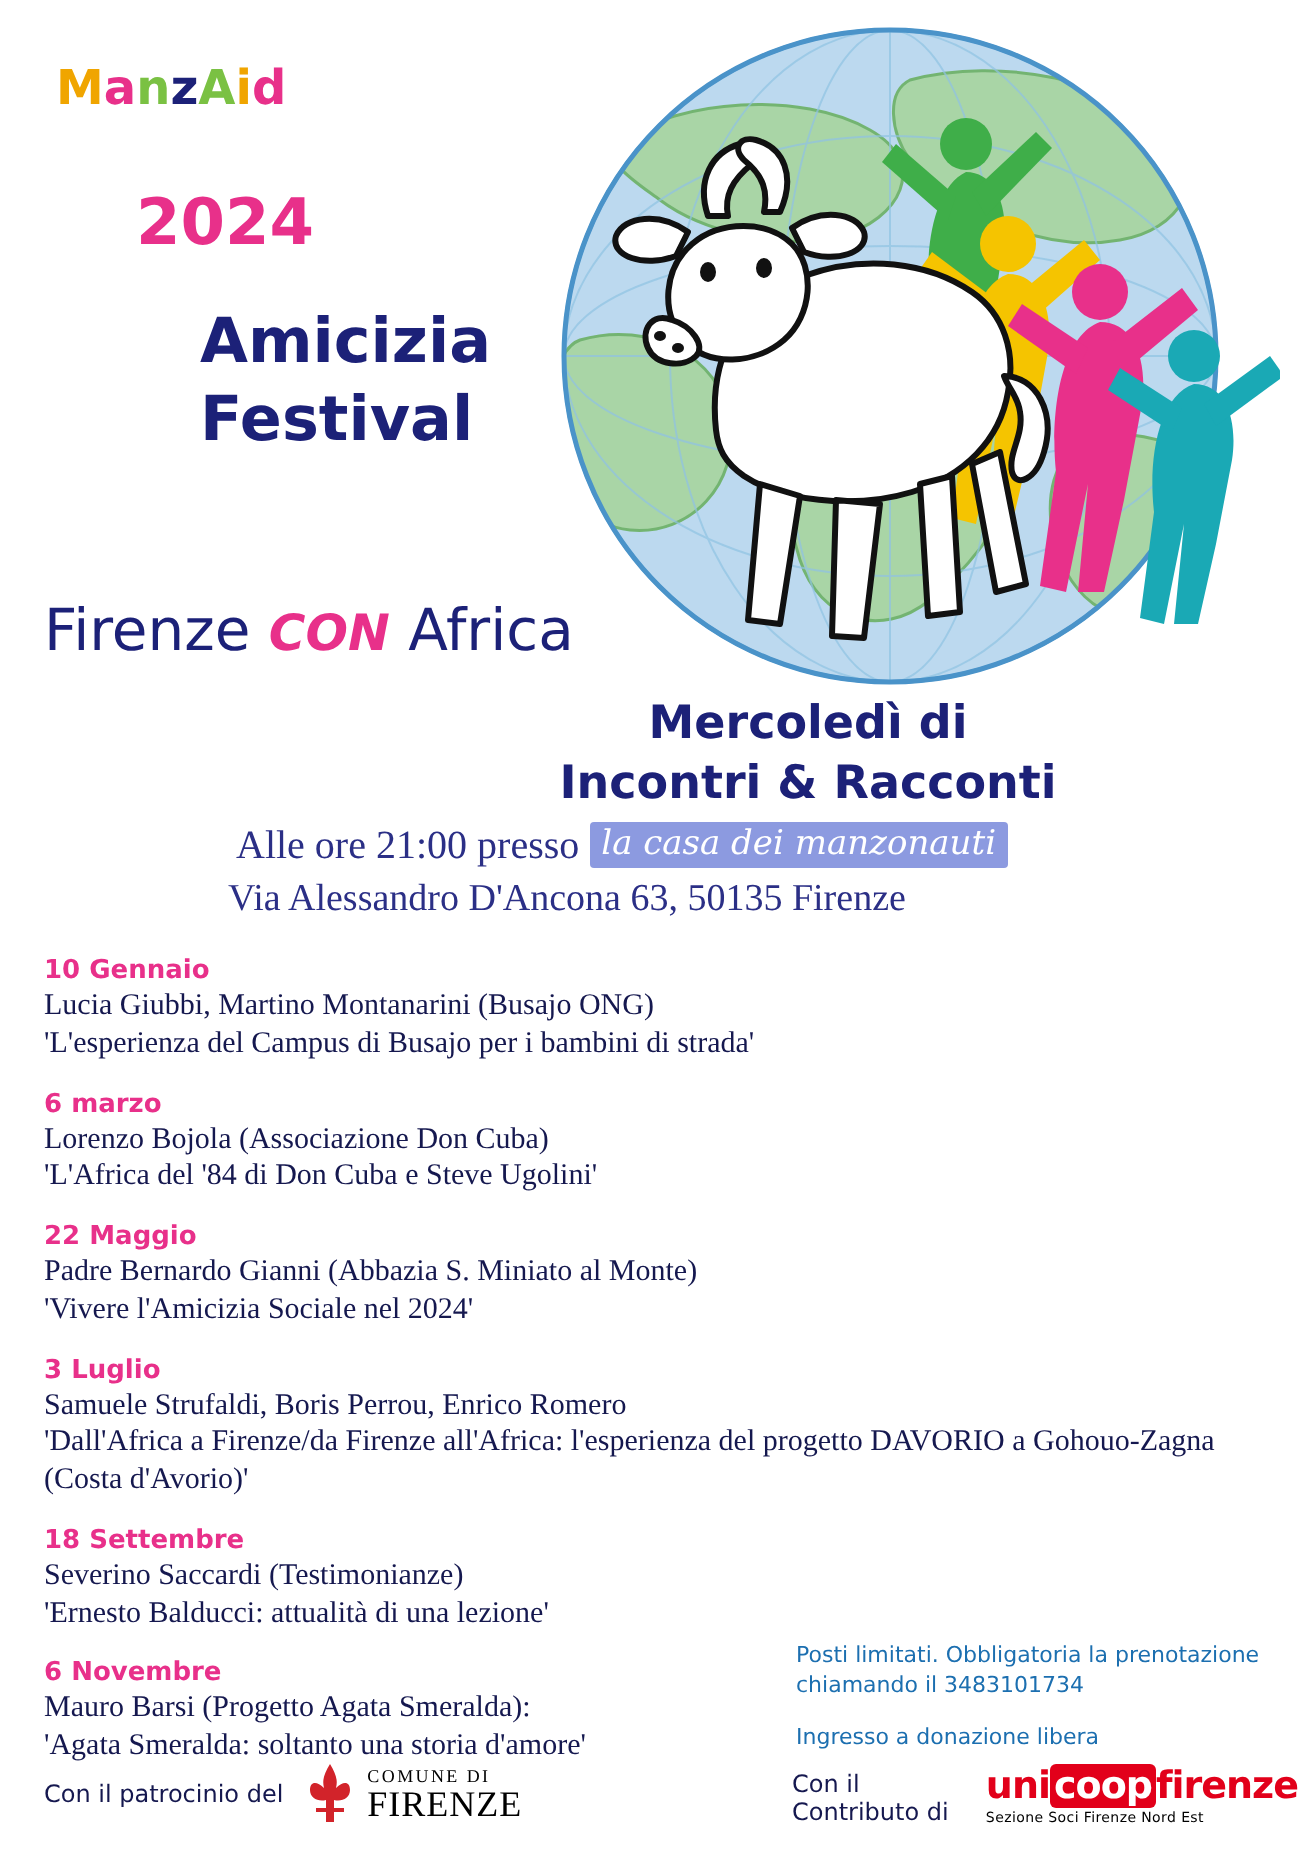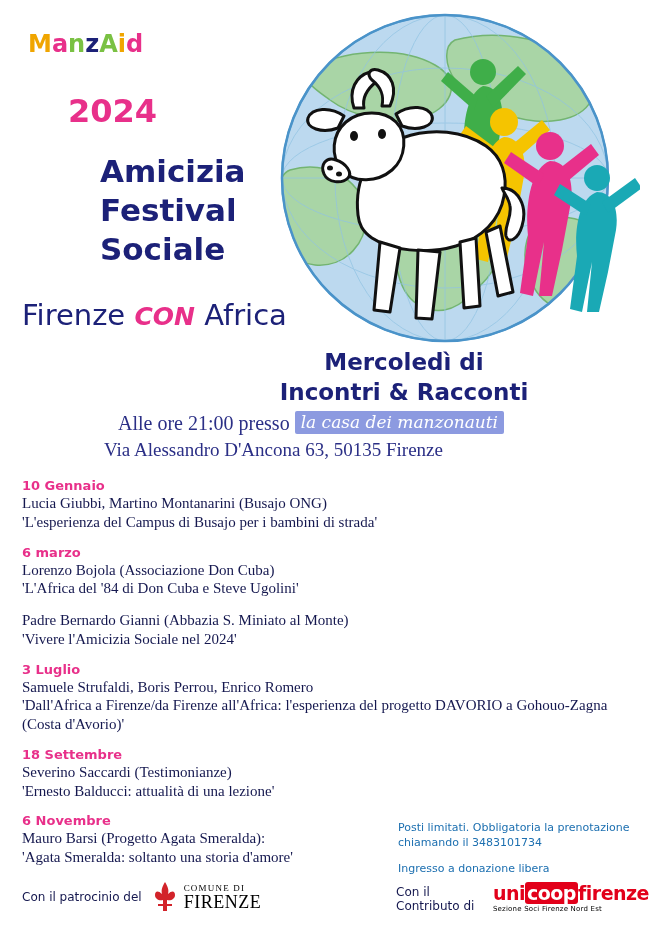--- a/index.html
+++ b/index.html
@@ -340,7 +340,6 @@
 <div class="fest">
   <div>Amicizia</div>
   <div>Festival</div>
-  <div>Sociale</div>
 </div>
 
 <div class="conafrica">

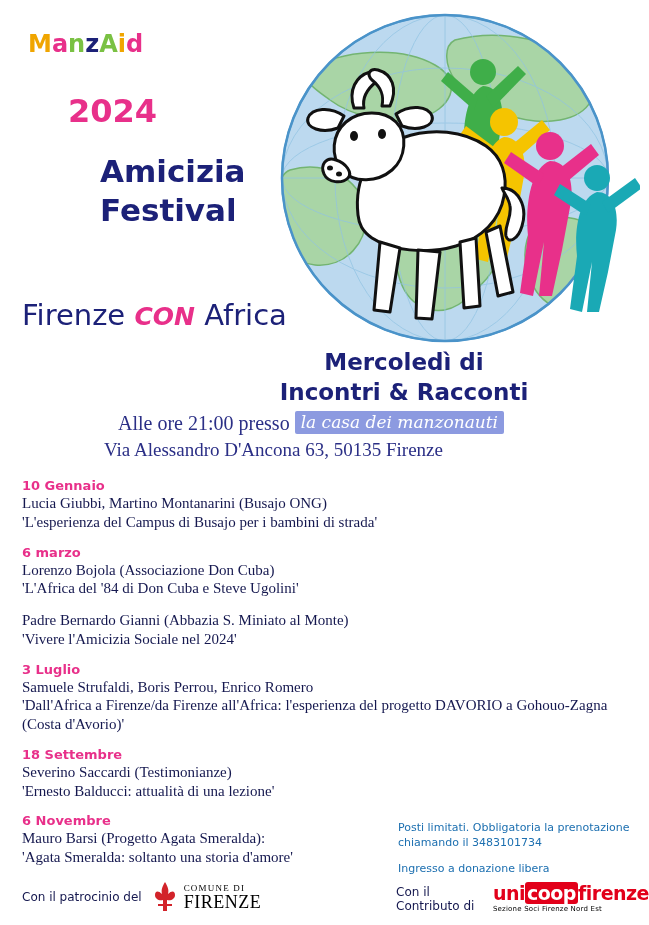--- a/index.html
+++ b/index.html
@@ -113,7 +113,7 @@
   }
   .address {
     position: absolute;
-    left: 104px;
+    left: 114px;
     top: 439px;
     font-family: "Liberation Serif", serif;
     font-size: 19px;

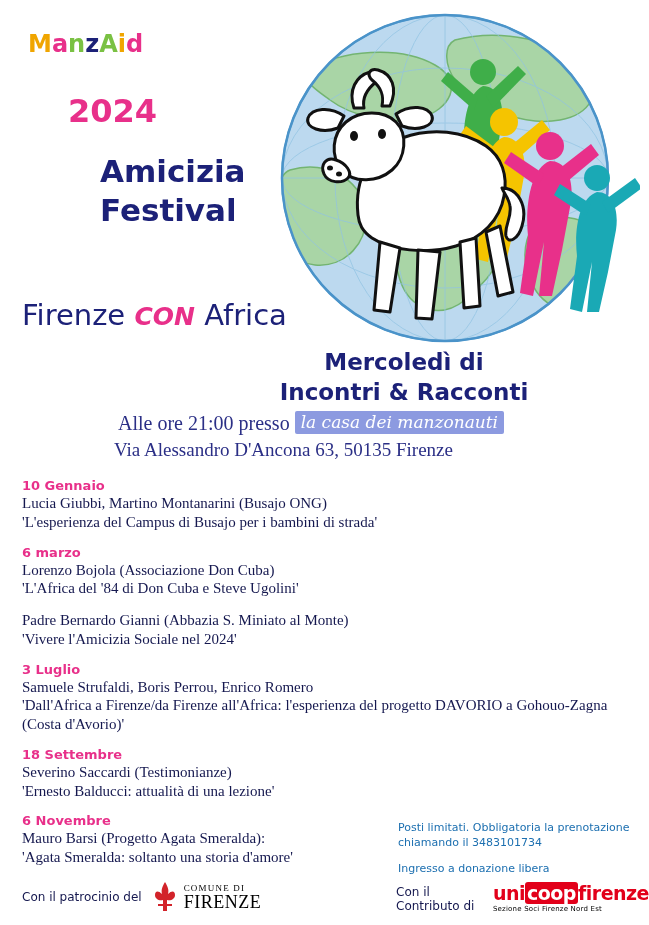--- a/index.html
+++ b/index.html
@@ -373,6 +373,7 @@
   </div>
 
   <div class="event">
+    <div class="ev-date">22 Maggio</div>
     <div class="ev-who">Padre Bernardo Gianni (Abbazia S. Miniato al Monte)</div>
     <div class="ev-title">'Vivere l'Amicizia Sociale nel 2024'</div>
   </div>

